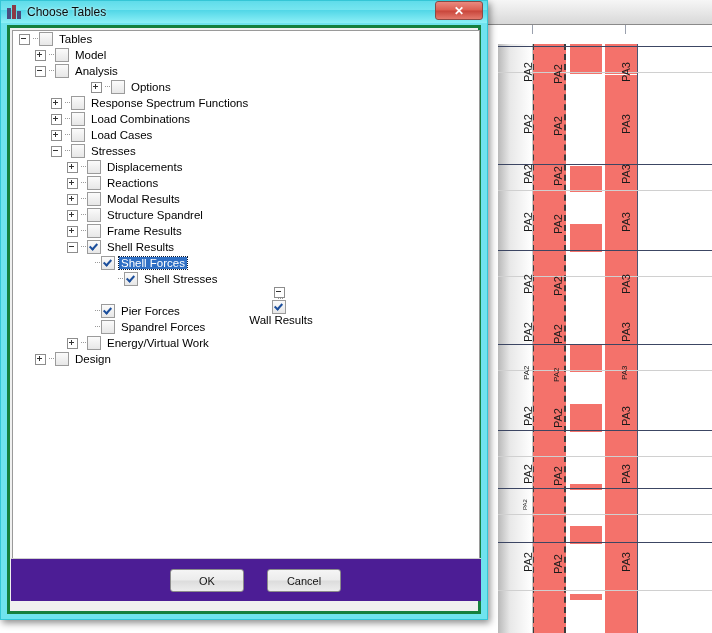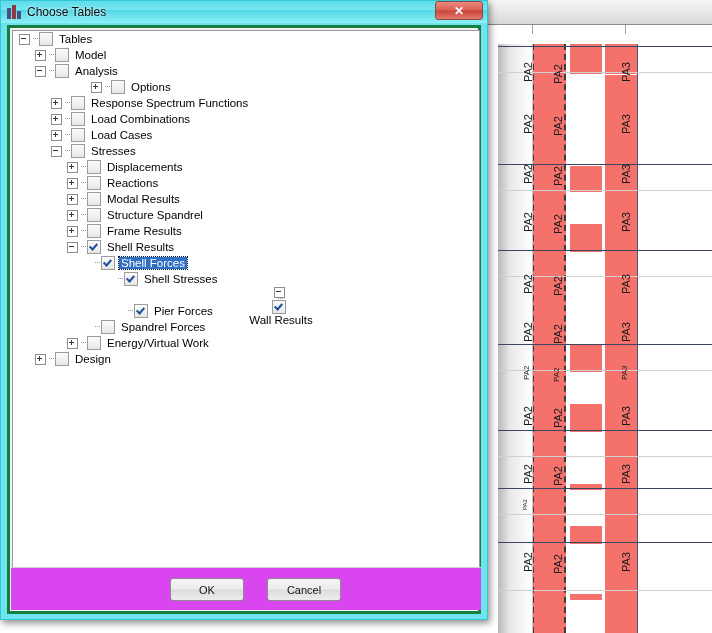--- a/index.html
+++ b/index.html
@@ -408,7 +408,7 @@
             <span class="chk checked"></span>
             <span class="tlabel">Wall Results</span>
           </div>
-          <div class="tree-row" style="padding-left: 70px; margin-left: 33px;">
+          <div class="tree-row" style="padding-left: 70px;">
             <span class="expander none"></span>
             <span class="dots"></span>
             <span class="chk checked"></span>

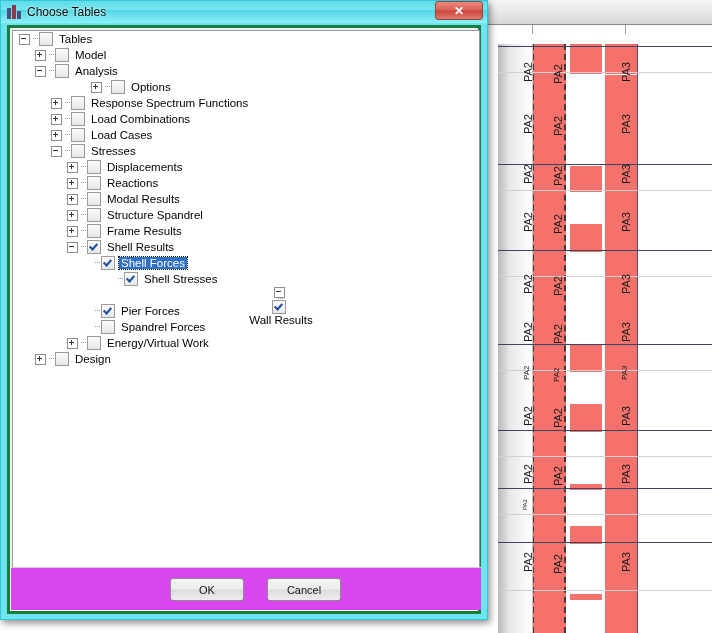--- a/index.html
+++ b/index.html
@@ -132,9 +132,9 @@
     overflow: hidden;
   }
   .btn-bar {
-    position: absolute; left: 1px; bottom: 1px;
+    position: absolute; left: 1px; bottom: 10px;
     width: 470px; height: 42px;
-    background: #d946ef;
+    background: #4c1d95;
     border-top: 1px solid #cfcfcf;
   }
   .dlg-btn {

